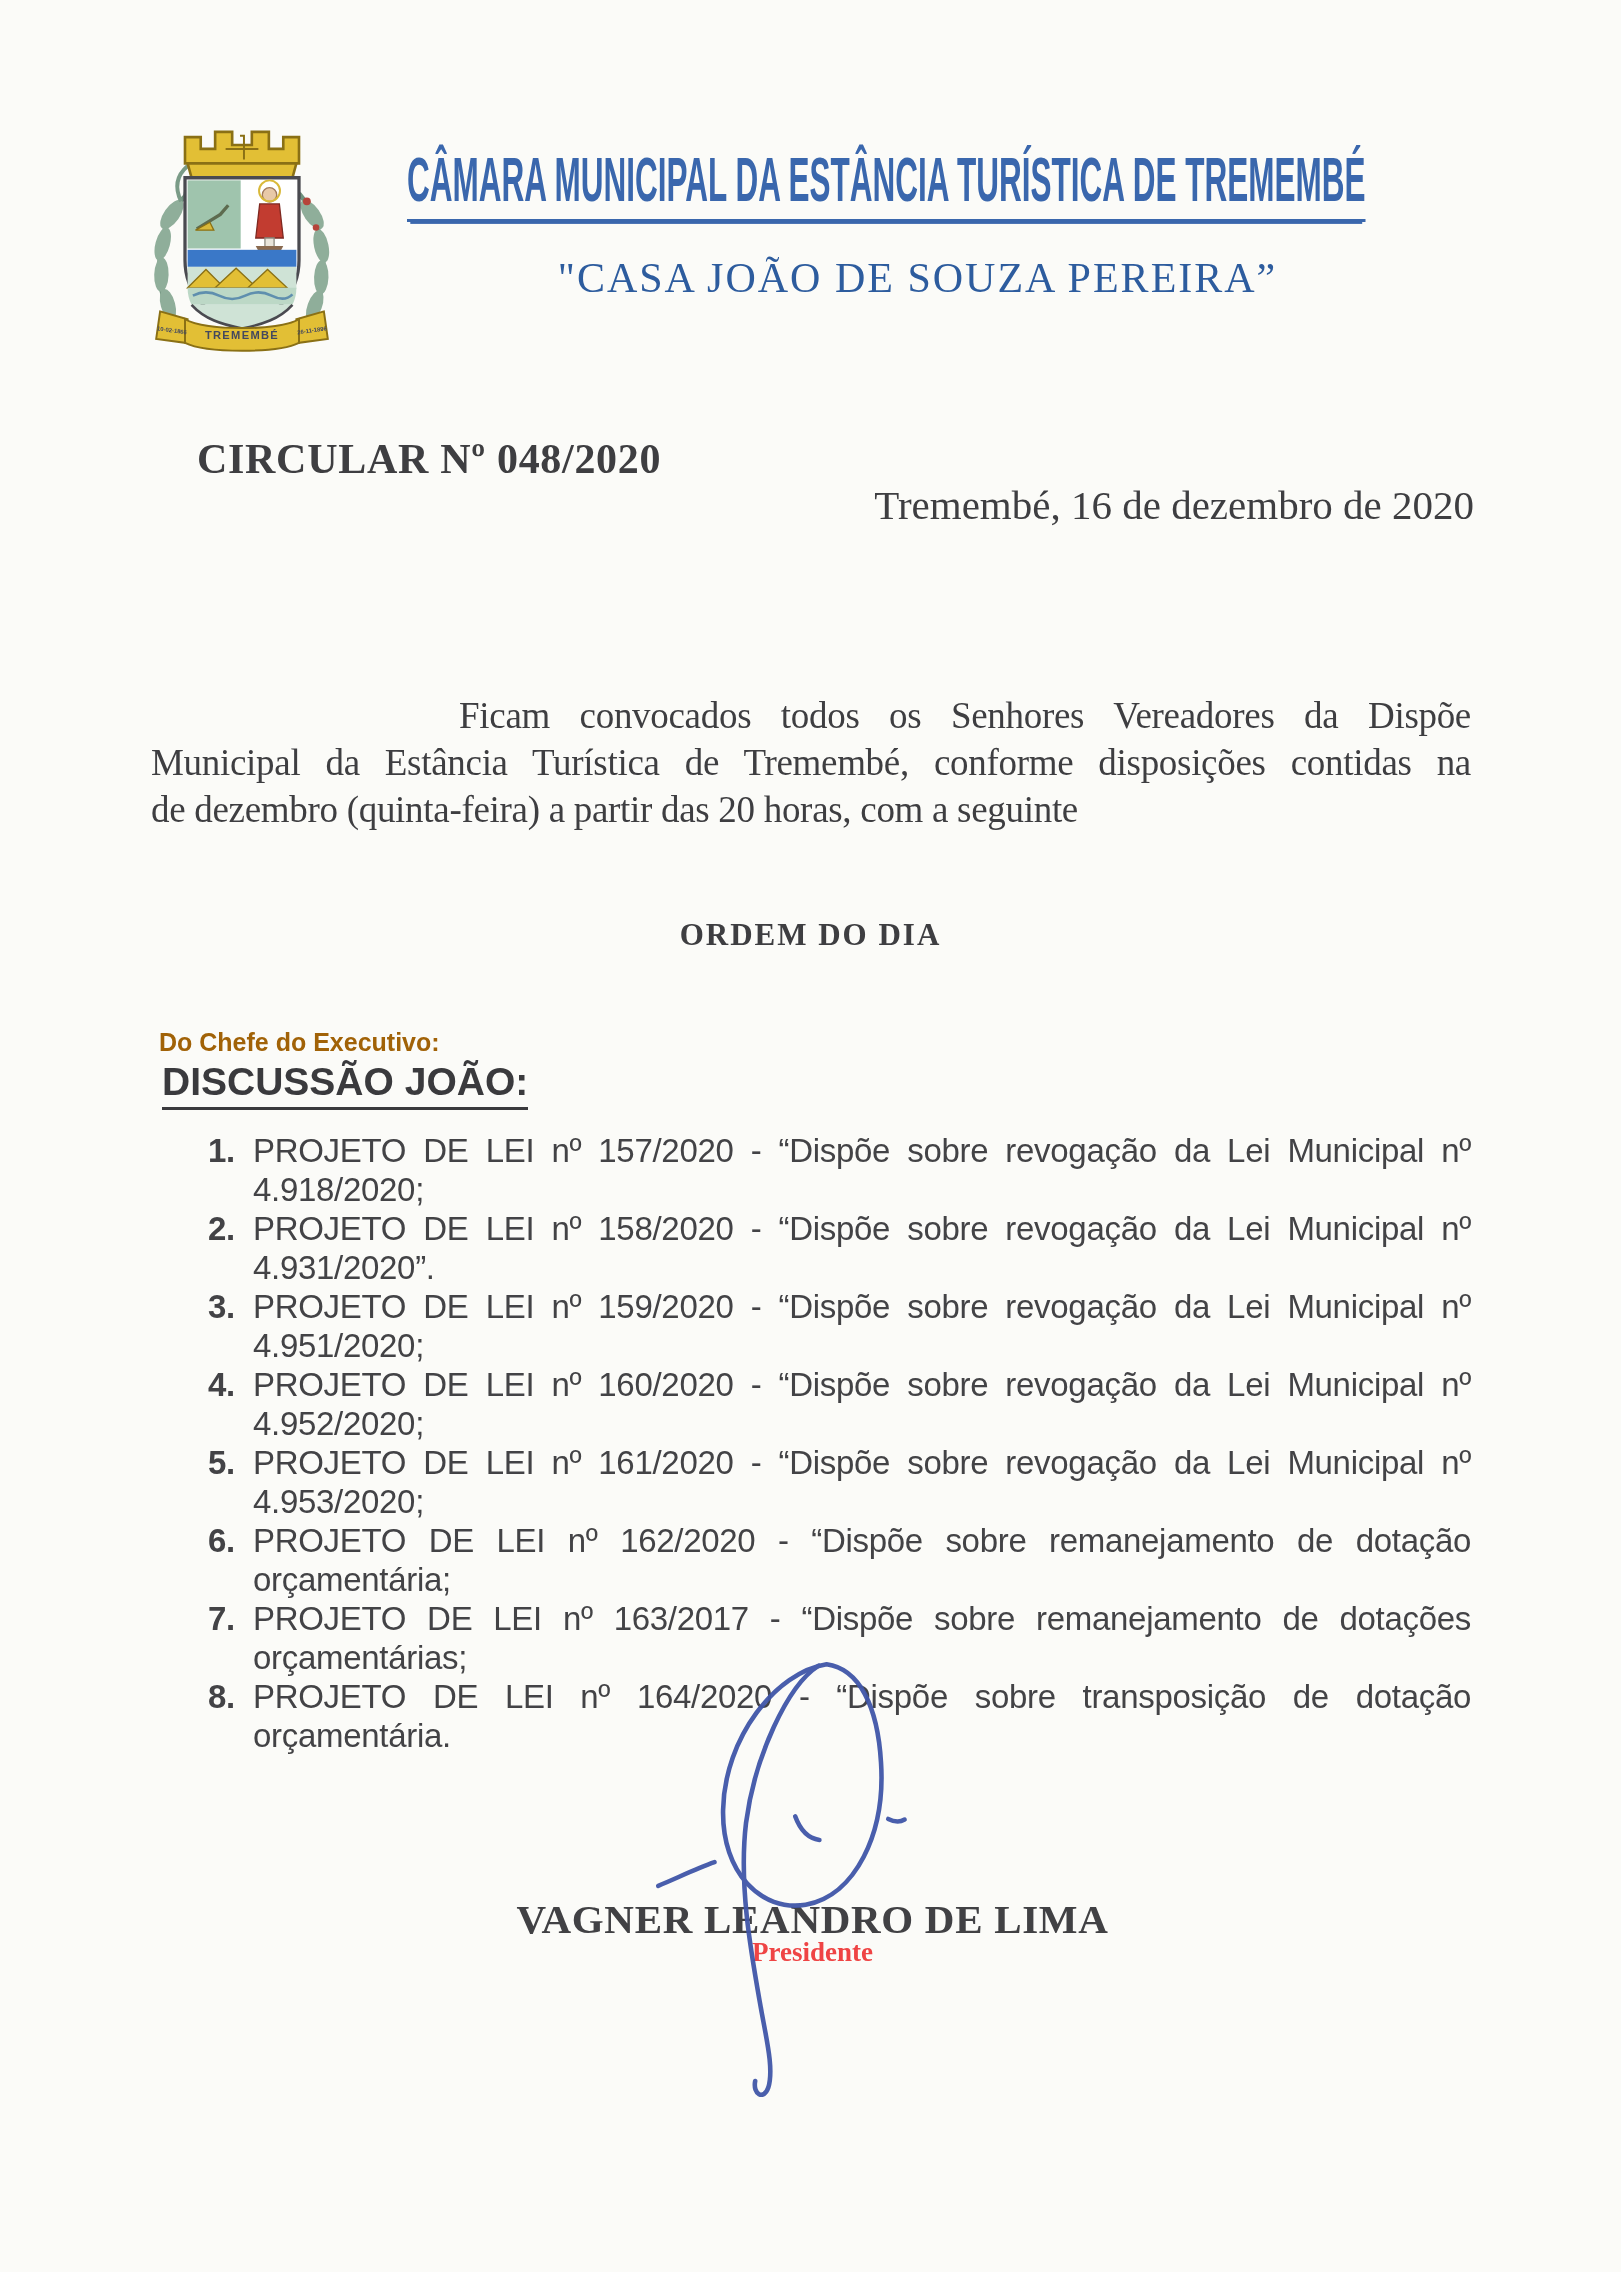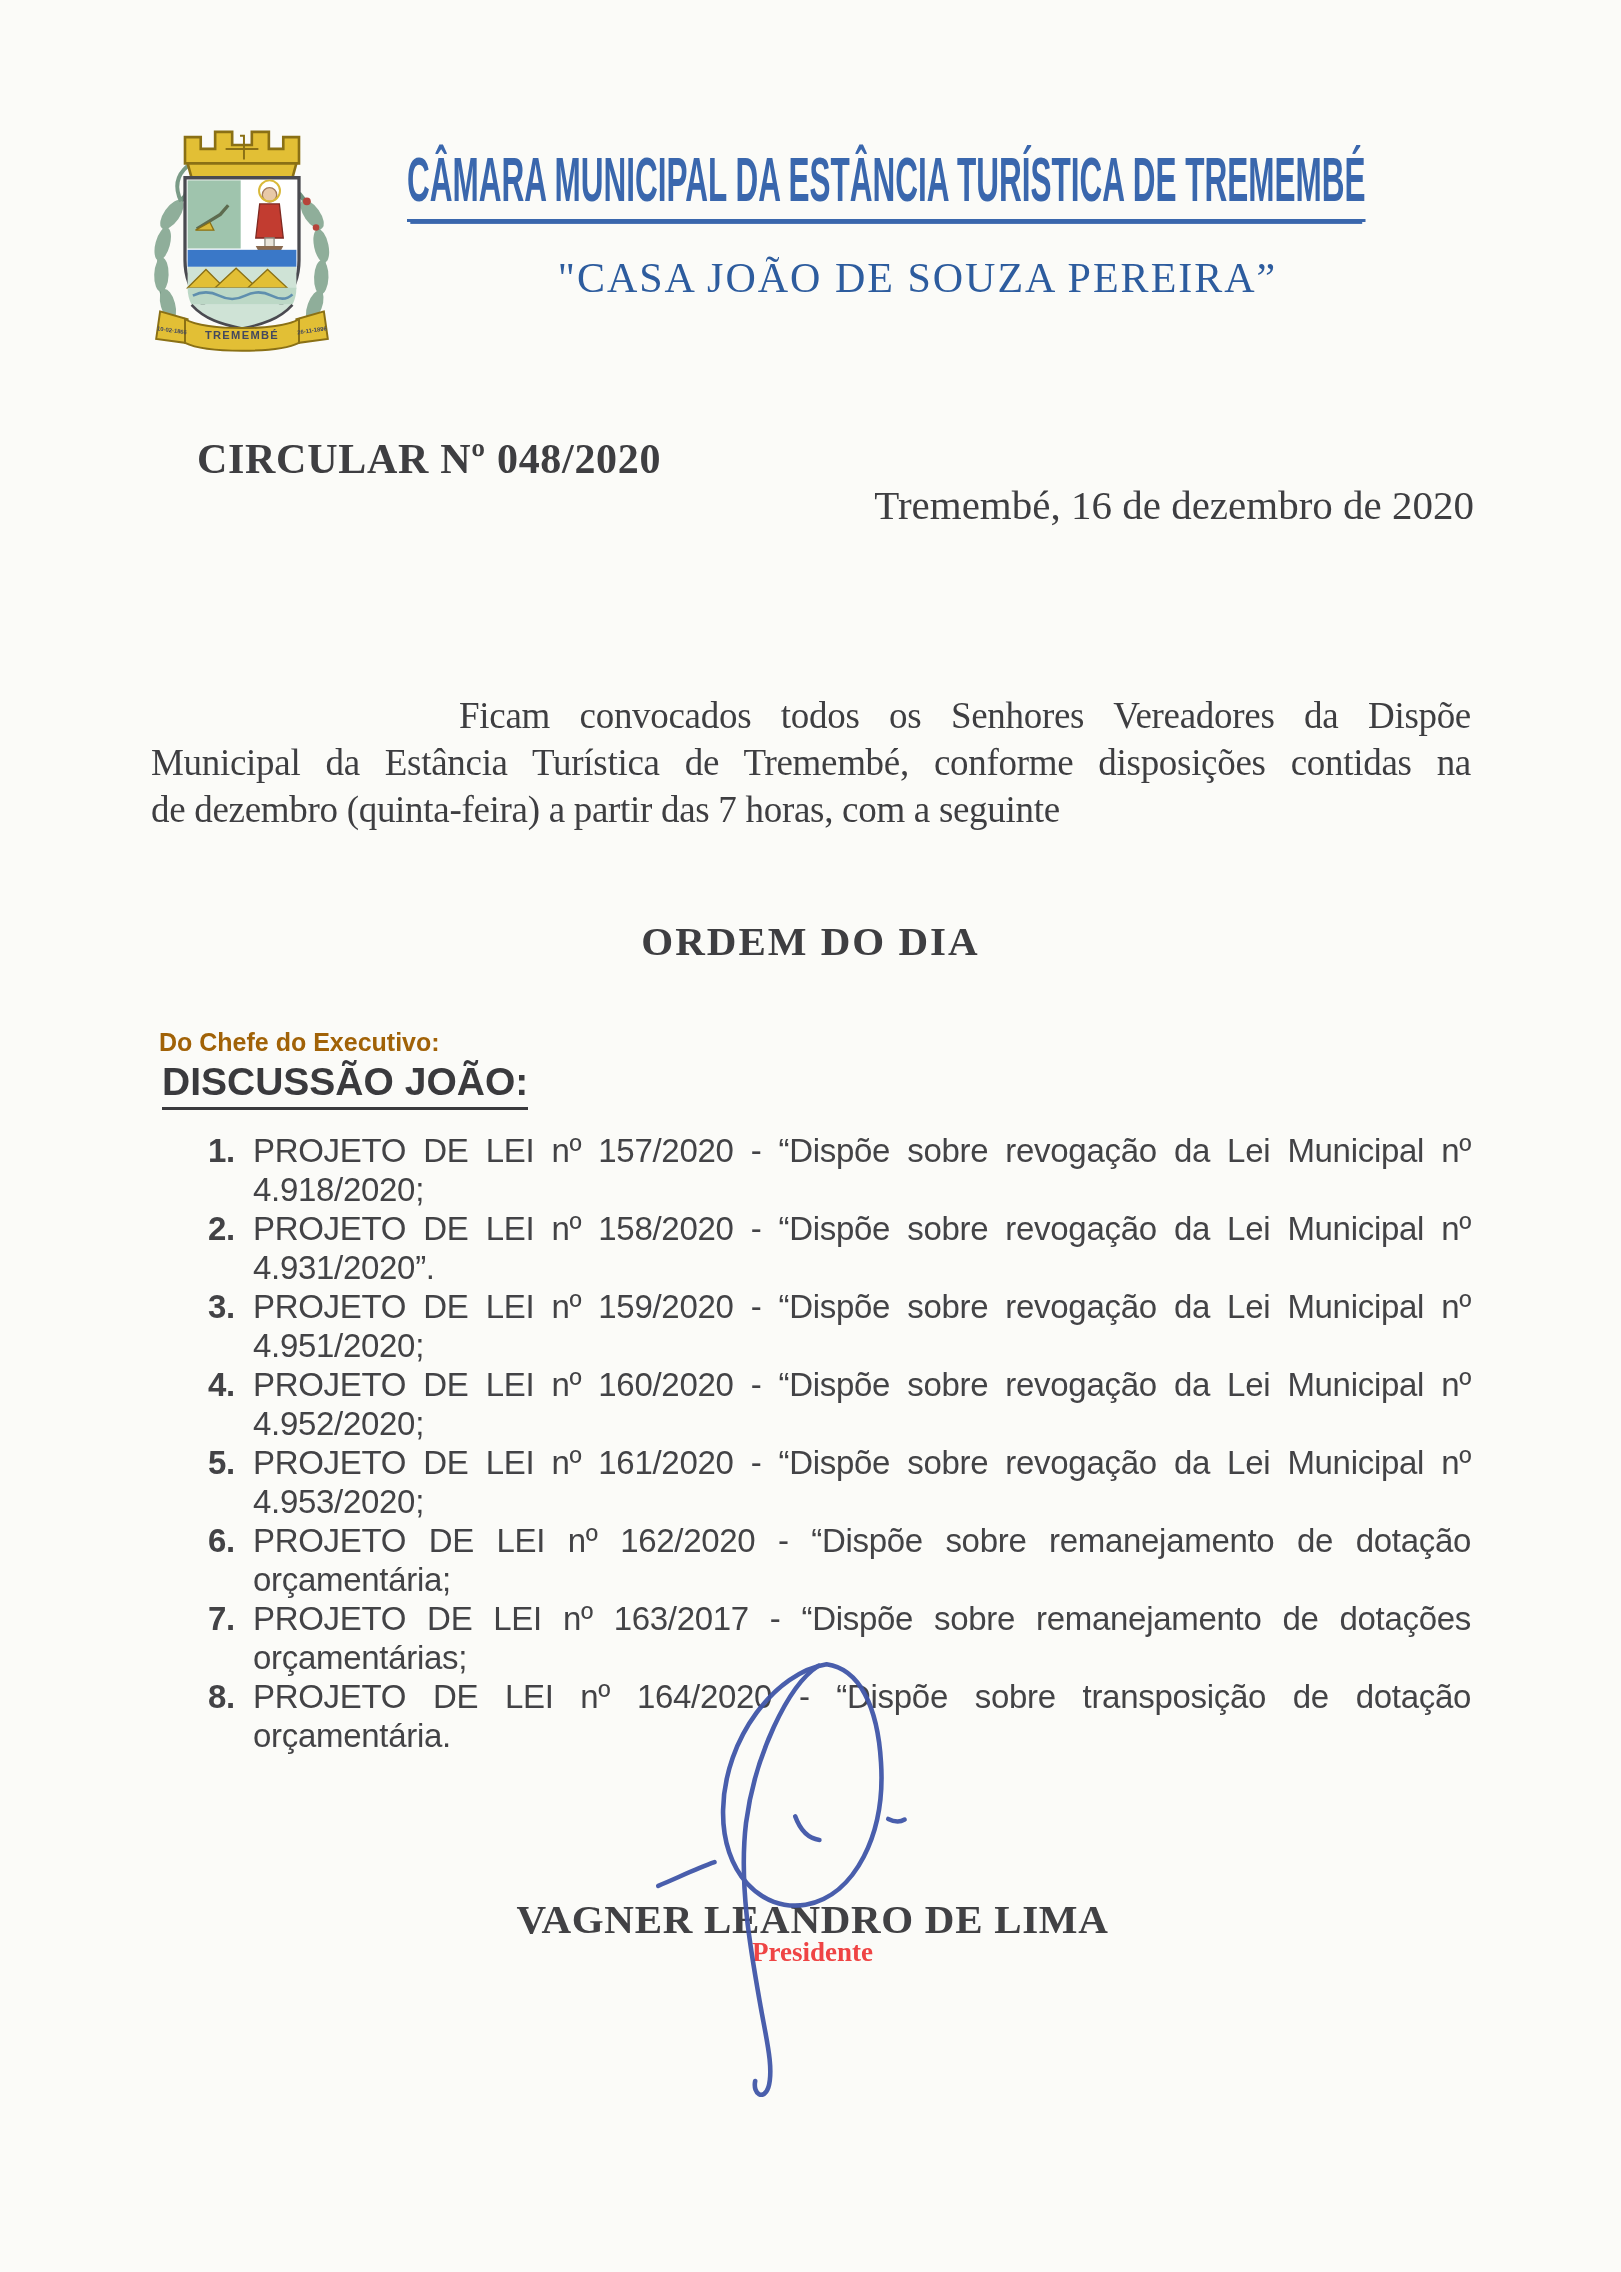--- a/index.html
+++ b/index.html
@@ -191,7 +191,7 @@
   <div class="body-par">
     <div class="body-line first">Ficam convocados todos os Senhores Vereadores da Dispõe</div>
     <div class="body-line">Municipal da Estância Turística de Tremembé, conforme disposições contidas na</div>
-    <div class="body-line last">de dezembro (quinta-feira) a partir das 7 horas, com a seguinte</div>
+    <div class="body-line last">de dezembro (quinta-feira) a partir das 20 horas, com a seguinte</div>
   </div>
 
   <div class="ordem">ORDEM DO DIA</div>

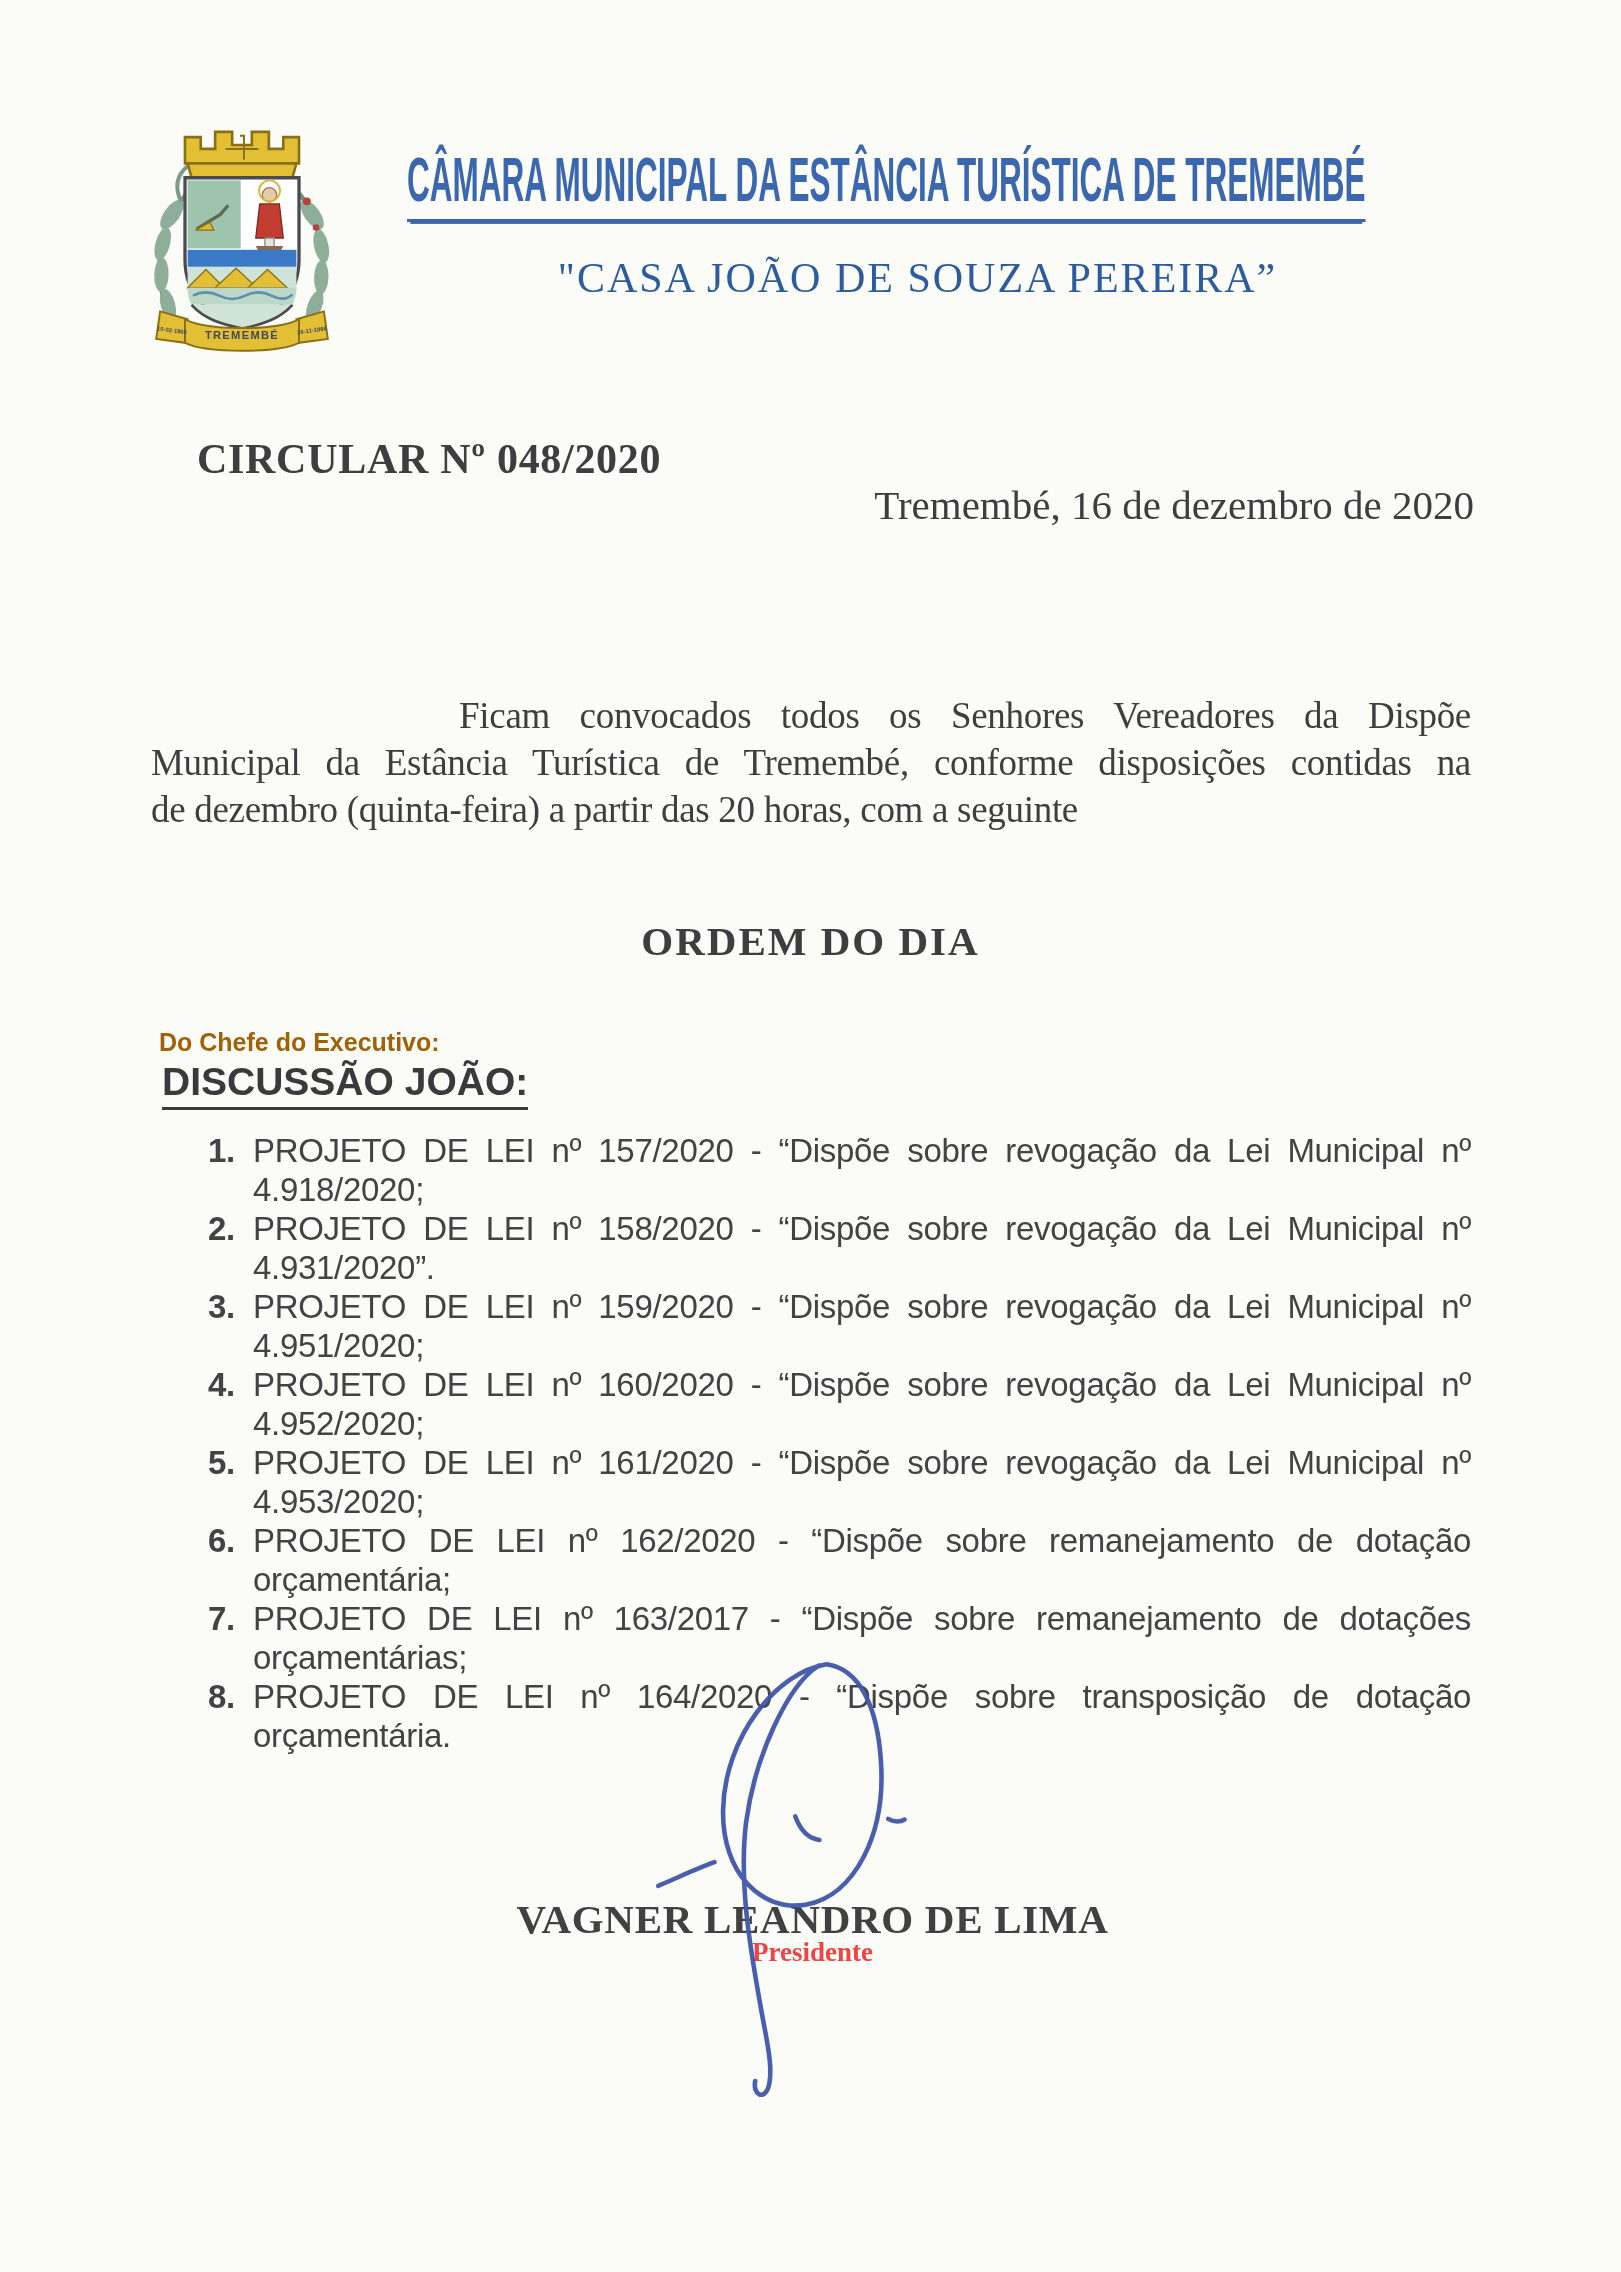--- a/index.html
+++ b/index.html
@@ -64,7 +64,7 @@
   
   .ordem{
     position:absolute; left:0; top:917px; width:1621px;
-    text-align:center; font-weight:bold; font-size:41px; letter-spacing:2px;
+    text-align:center; font-weight:bold; font-size:31px; letter-spacing:2px;
   }
   .chefe{
     position:absolute; left:159px; top:1028px;

